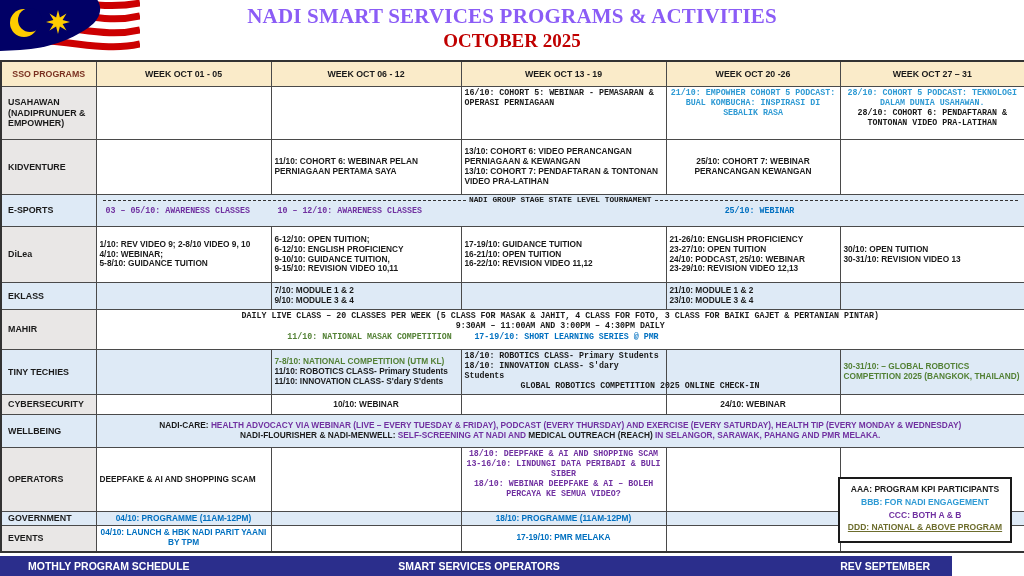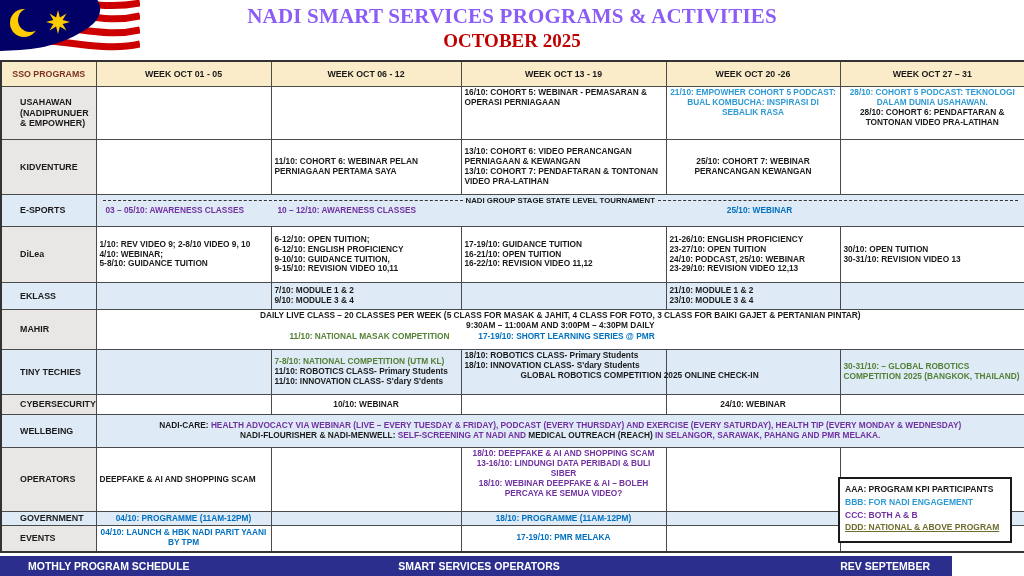--- a/index.html
+++ b/index.html
@@ -26,7 +26,7 @@
   td.lbl{background:#E9E7E6;font-size:8.9px;padding-left:18px;}
   tr.blue td{background:#DEEAF6;}
   tr.blue td.lbl{background:#DEEAF6;}
-  td.top{vertical-align:top;}
+  td.top{vertical-align:top;font-family:Liberation Mono, monospace;}
   td.ctr{text-align:center;}
   .c-blue{color:#0070C0;}
   .c-lblue{color:#2E9AD4;}

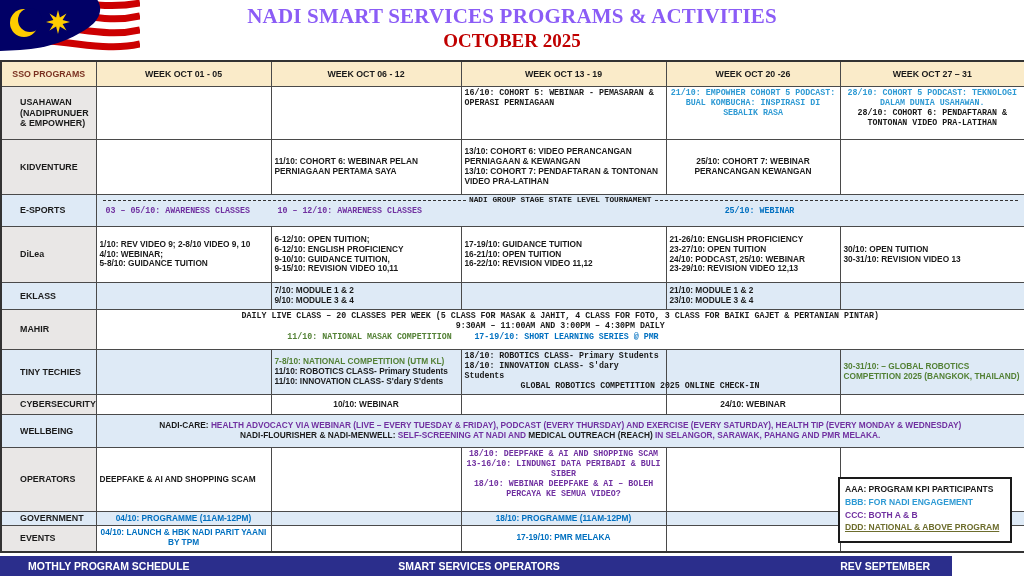--- a/index.html
+++ b/index.html
@@ -23,7 +23,7 @@
         line-height:1.2;color:#1a1a1a;overflow:visible;vertical-align:middle;}
   tr.head td{background:#FAEBC9;text-align:center;font-size:8.8px;height:22px;}
   td.corner{color:#7B3222;}
-  td.lbl{background:#E9E7E6;font-size:8.9px;padding-left:18px;}
+  td.lbl{background:#E9E7E6;font-size:8.9px;padding-left:6px;}
   tr.blue td{background:#DEEAF6;}
   tr.blue td.lbl{background:#DEEAF6;}
   td.top{vertical-align:top;font-family:Liberation Mono, monospace;}

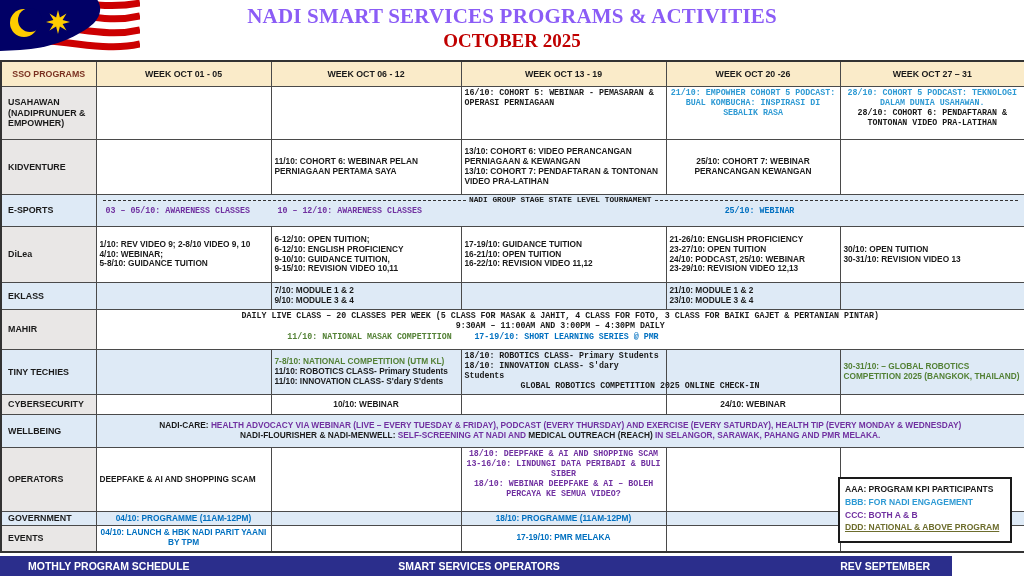--- a/index.html
+++ b/index.html
@@ -53,7 +53,7 @@
   
   .legend{position:absolute;left:838px;top:477px;width:174px;height:66px;background:#fff;
         border:2px solid #1a1a1a;padding:4px 5px;box-sizing:border-box;z-index:10;
-        font-size:8.5px;font-weight:bold;line-height:1.5;}
+        font-size:8.5px;font-weight:bold;line-height:1.5;text-align:center;}
 
   
   .footer{position:absolute;left:0;bottom:0;width:952px;height:20px;background:#2B2E8C;

